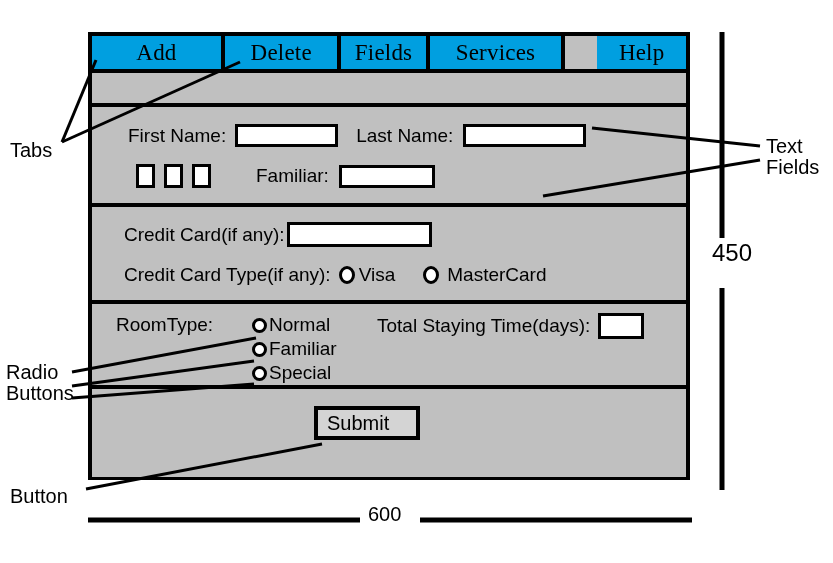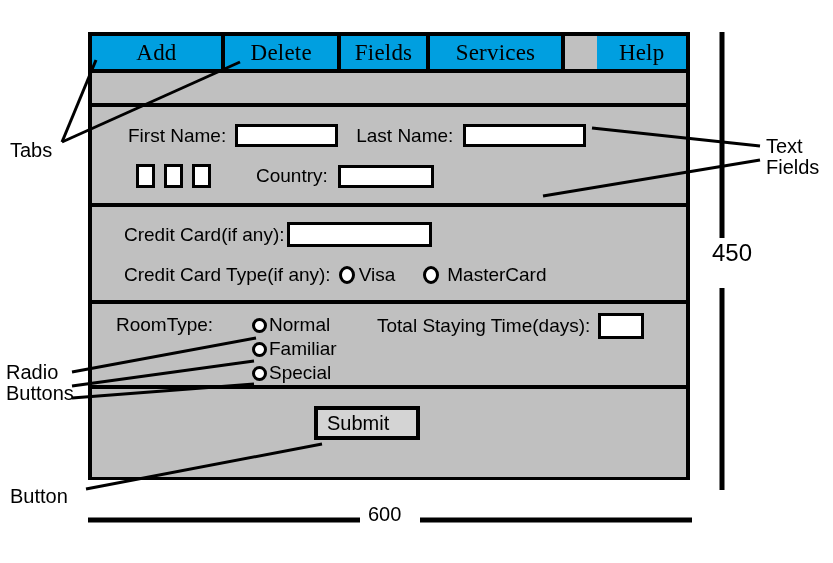--- a/index.html
+++ b/index.html
@@ -206,7 +206,7 @@
         <span class="datebox" style="margin-left:8px;"></span>
         <span class="datebox"></span>
         <span class="datebox"></span>
-        <span class="lbl" style="margin-left:36px;">Country:</span>
+        <span class="lbl" style="margin-left:36px;">Familiar:</span>
         <span class="field field-country" style="margin-left:10px;"></span>
       </div>
 

